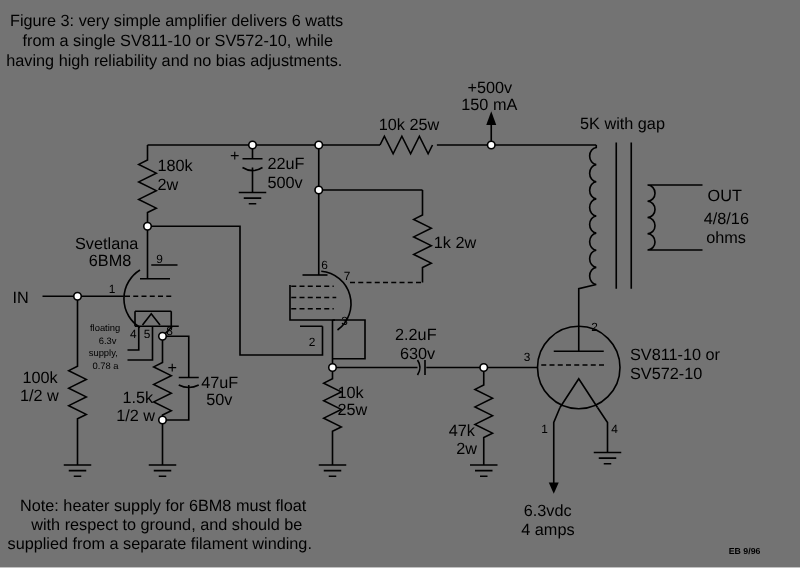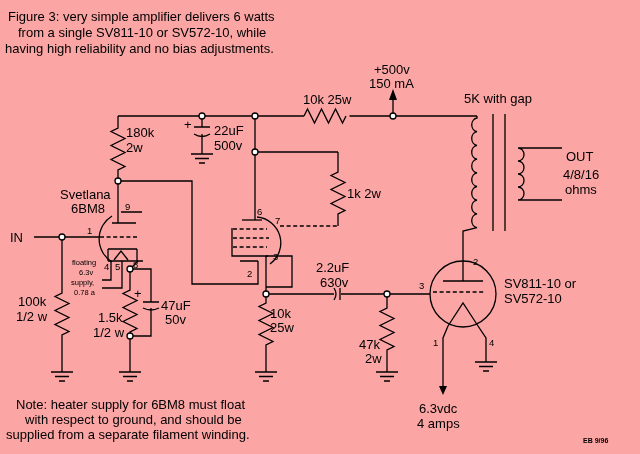--- a/index.html
+++ b/index.html
@@ -3,7 +3,7 @@
 <meta charset="utf-8">
 <style>
   html,body{margin:0;padding:0;background:#ffffff;}
-  #canvas{position:relative;width:640px;height:454px;background:#fca5a5;overflow:hidden;}
+  #canvas{position:relative;width:640px;height:454px;background:#737373;overflow:hidden;}
   svg{position:absolute;left:0;top:0;}
   svg text{font-family:"Liberation Sans","DejaVu Sans",sans-serif;fill:#000;}
   .t13{font-size:13px;}

